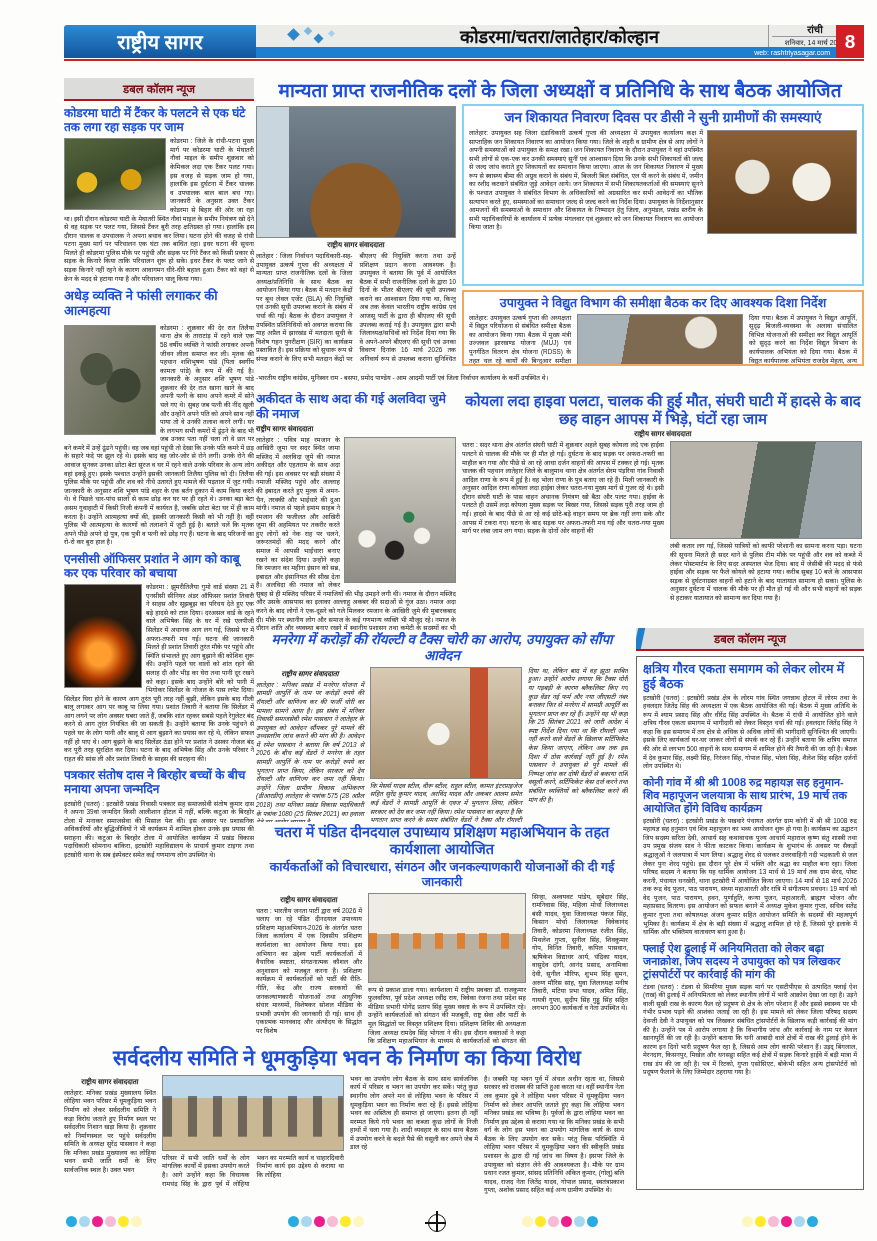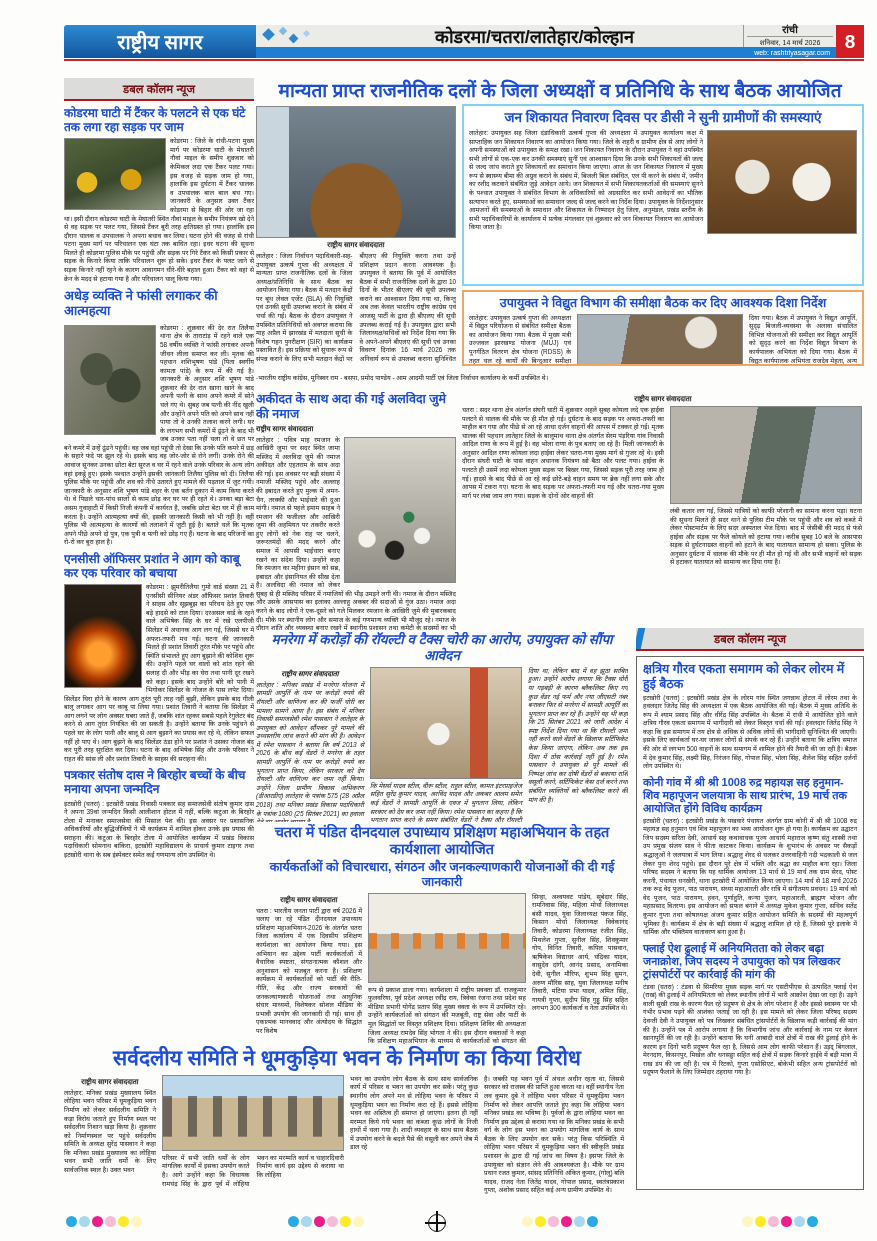--- a/index.html
+++ b/index.html
@@ -10,7 +10,7 @@
   .masthead{left:64px;top:25px;width:192px;height:33px;background:linear-gradient(#2e8ad2,#11569e);
     color:#fff;font-weight:bold;font-size:20px;display:flex;align-items:center;justify-content:center;
     border-top-left-radius:3px;}
-  .strip{left:256px;top:25px;width:580px;height:22px;background:#ebebe8;display:flex;align-items:center;}
+  .strip{left:256px;top:25px;width:580px;height:22px;background:#ebebe8;display:flex;align-items:center;padding-left:25px;}
   .strip .title{flex:1;text-align:center;font-weight:bold;font-size:18px;color:#111;}
   .diamonds{width:70px;height:20px;position:relative;}
   .diamonds i{position:absolute;background:#2e86cc;transform:rotate(45deg);display:block;}

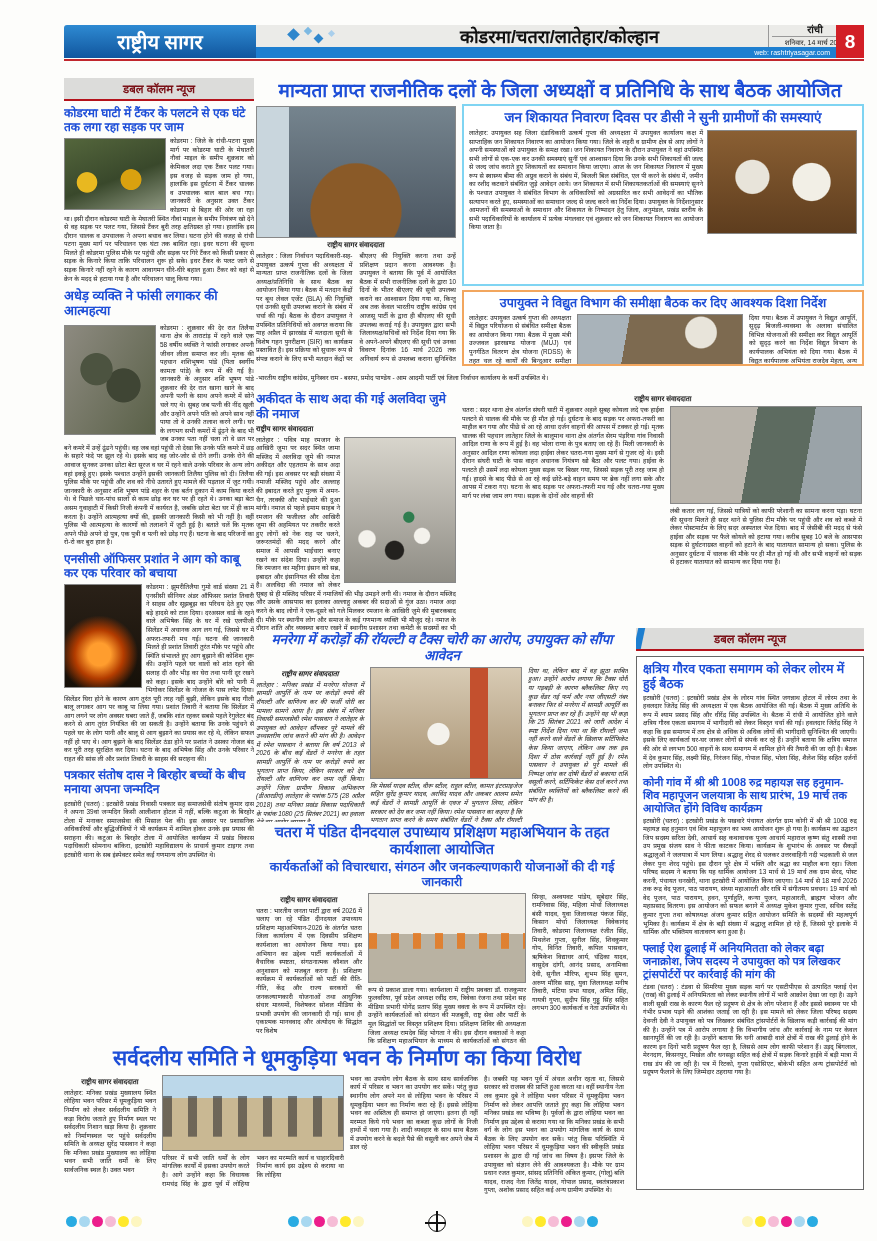--- a/index.html
+++ b/index.html
@@ -185,6 +185,7 @@
   </div>
 
   <div class="abs" style="left:462px;top:392px;width:402px;height:238px;overflow:hidden;">
+    <h3 class="hl" style="font-size:15px;text-align:center;margin-bottom:2px;">कोयला लदा हाइवा पलटा, चालक की हुई मौत, संघरी घाटी में हादसे के बाद छह वाहन आपस में भिड़े, घंटों रहा जाम</h3>
     <div class="byline">राष्ट्रीय सागर संवाददाता</div>
     <div class="flexrow">
       <div class="body" style="width:202px;">चतरा : सदर थाना क्षेत्र अंतर्गत संघरी घाटी में शुक्रवार अहले सुबह कोयला लदे एक हाईवा पलटने से चालक की मौके पर ही मौत हो गई। दुर्घटना के बाद सड़क पर अफरा-तफरी का माहौल बन गया और पीछे से आ रहे आधा दर्जन वाहनों की आपस में टक्कर हो गई। मृतक चालक की पहचान लातेहार जिले के बालूमाथ थाना क्षेत्र अंतर्गत सेरम पंड़रिया गांव निवासी आदिल राणा के रूप में हुई है। वह भोला राणा के पुत्र बताए जा रहे हैं। मिली जानकारी के अनुसार आदिल राणा कोयला लदा हाईवा लेकर चतरा-गया मुख्य मार्ग से गुजर रहे थे। इसी दौरान संघरी घाटी के पास वाहन अचानक नियंत्रण खो बैठा और पलट गया। हाईवा के पलटते ही उसमें लदा कोयला मुख्य सड़क पर बिखर गया, जिससे सड़क पूरी तरह जाम हो गई। हादसे के बाद पीछे से आ रहे कई छोटे-बड़े वाहन समय पर ब्रेक नहीं लगा सके और आपस में टकरा गए। घटना के बाद सड़क पर अफरा-तफरी मच गई और चतरा-गया मुख्य मार्ग पर लंबा जाम लग गया। सड़क के दोनों ओर वाहनों की</div>

